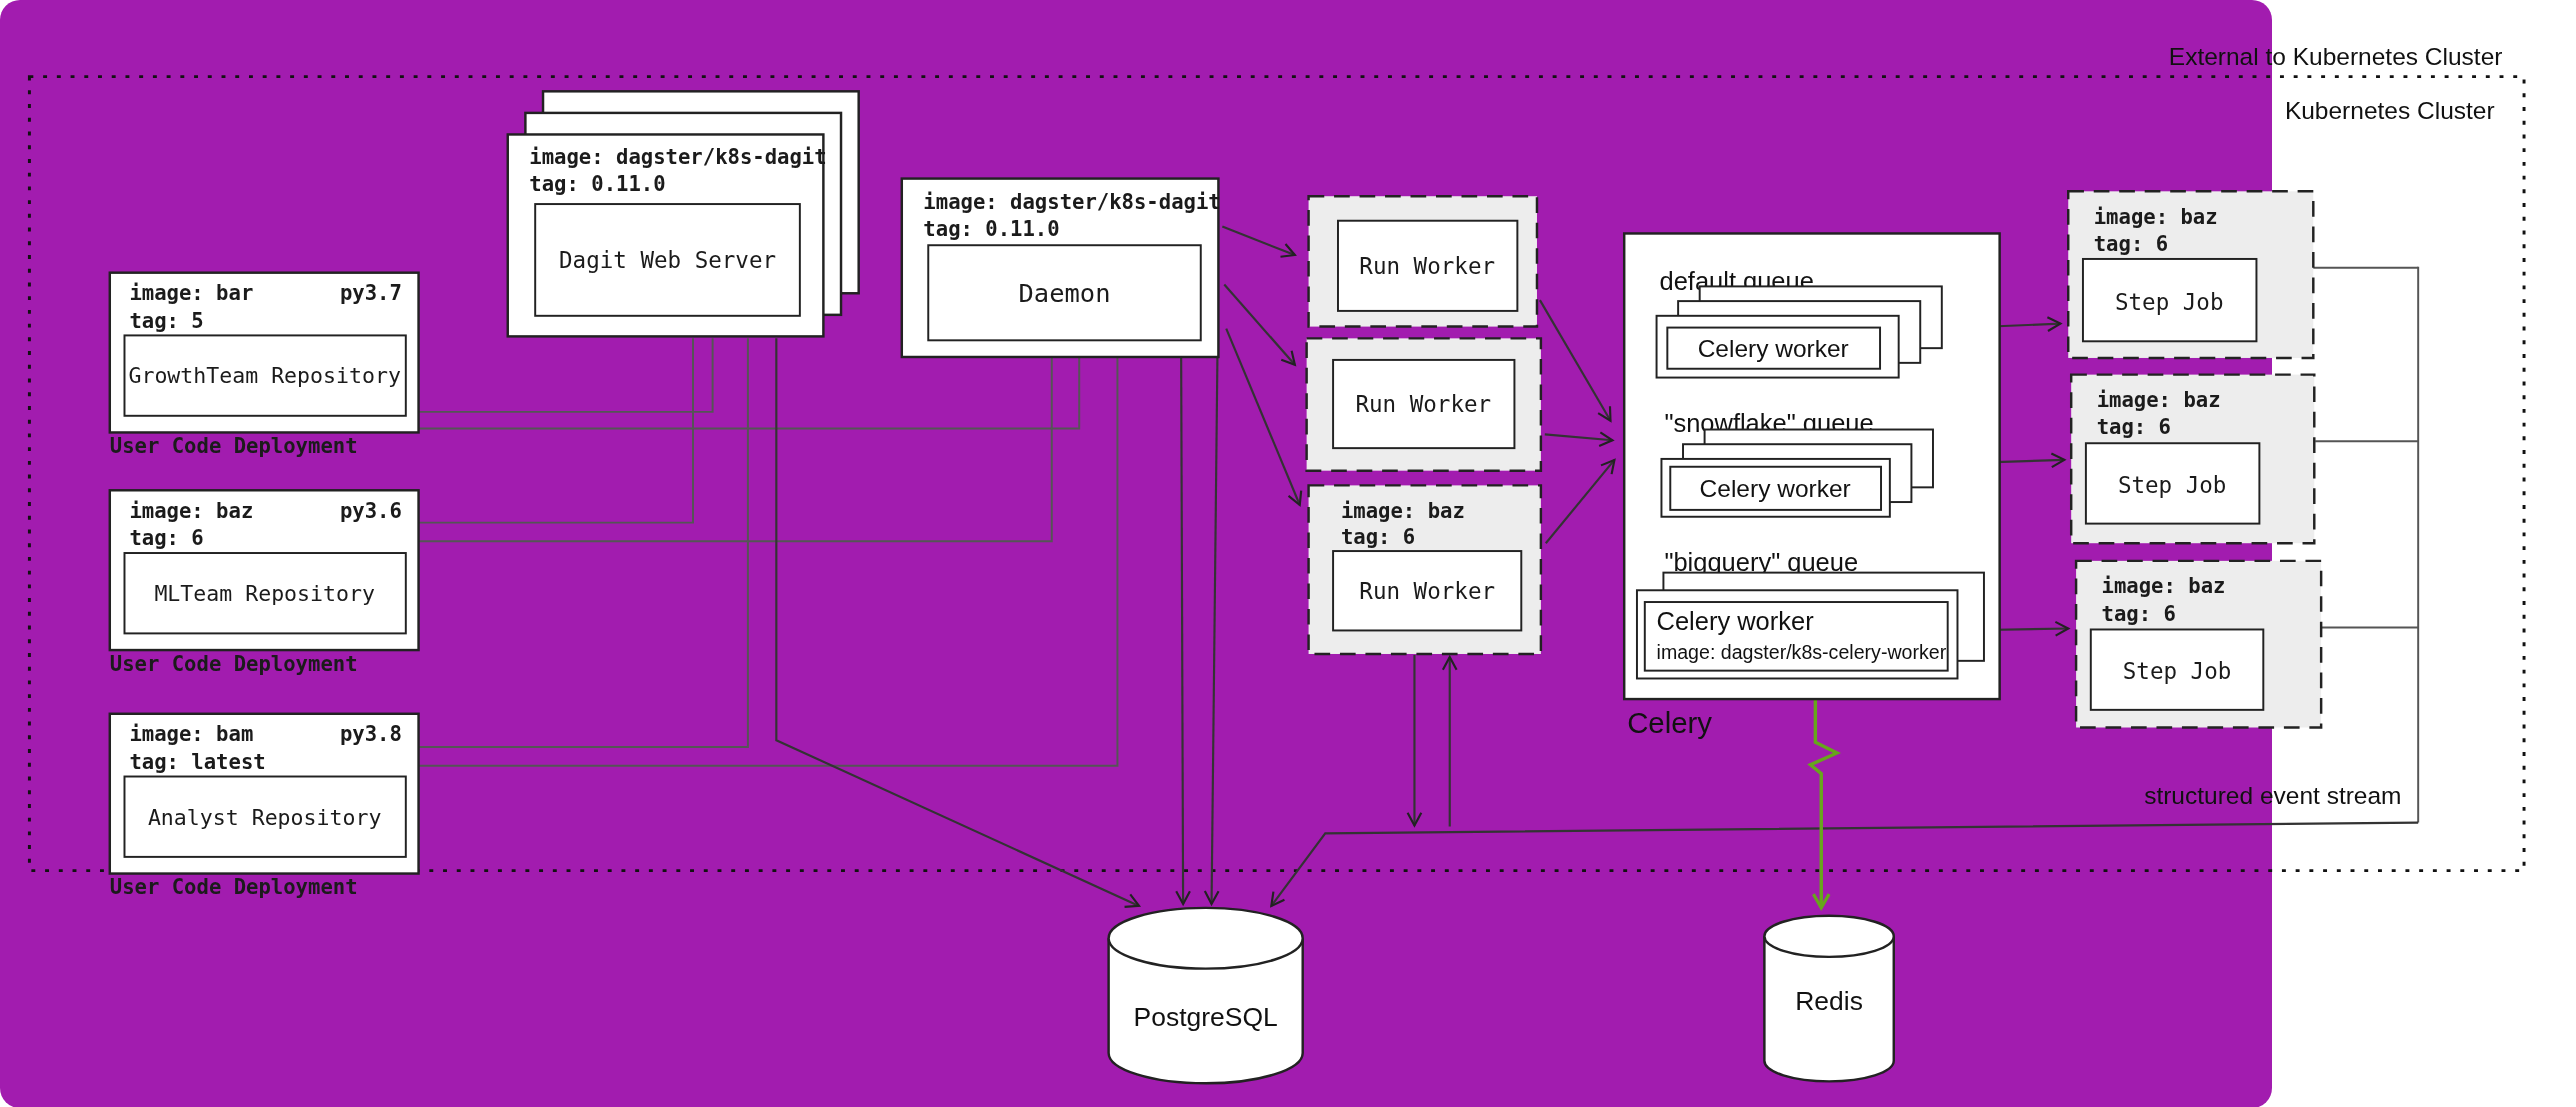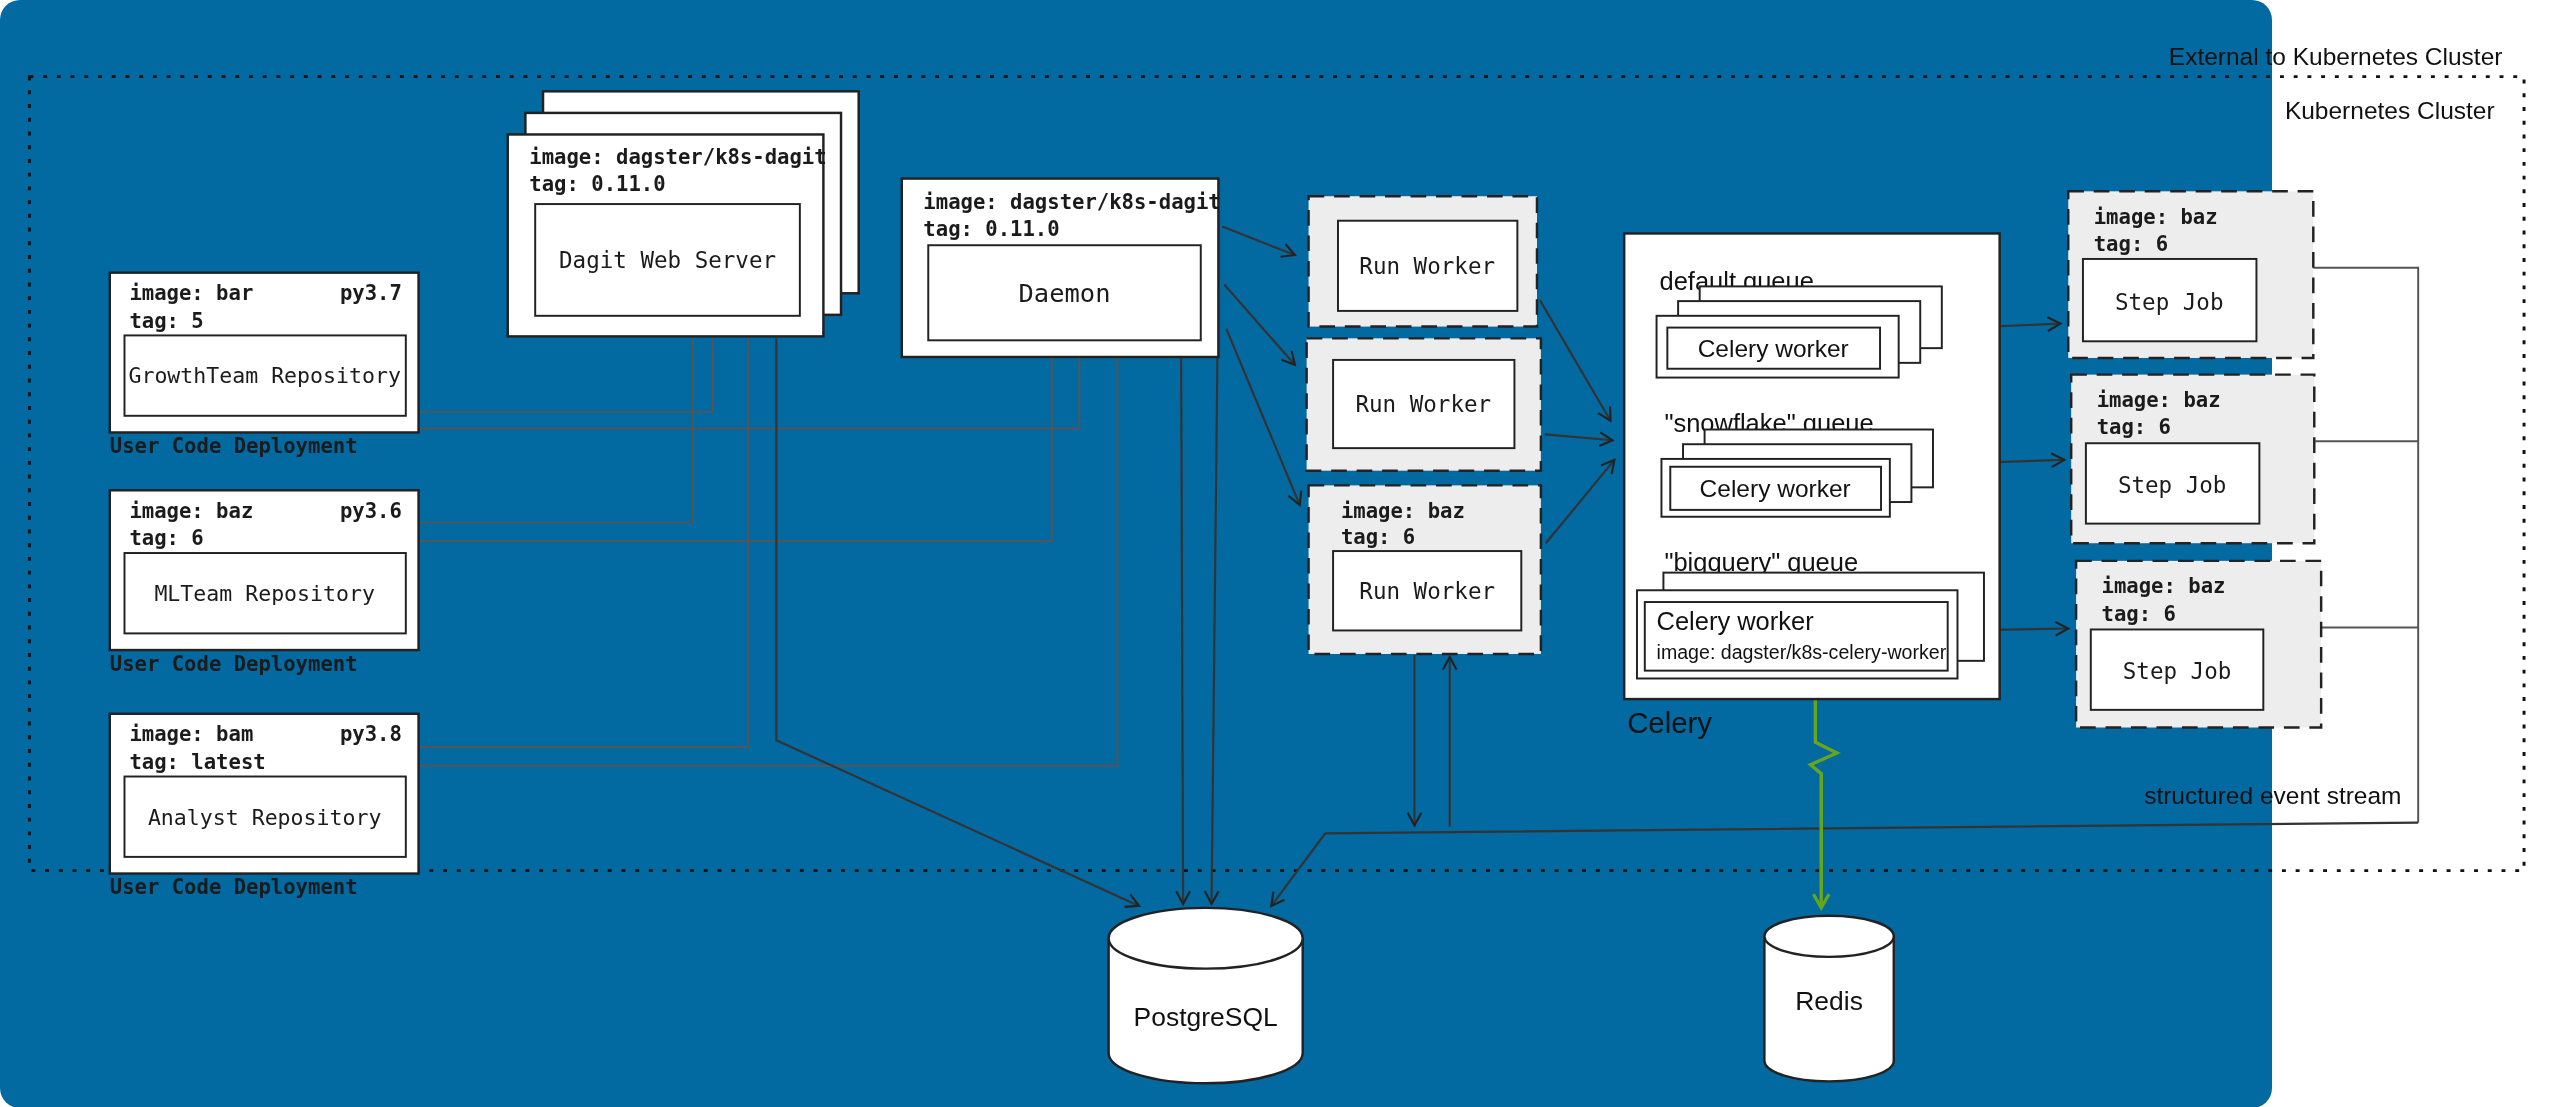--- a/index.html
+++ b/index.html
@@ -3,7 +3,7 @@
 <meta charset="utf-8">
 <style>
   html,body{margin:0;padding:0;background:#ffffff;}
-  .stage{width:2272px;height:1108px;position:relative;background:#0369a1;border-radius:20px;}
+  .stage{width:2272px;height:1108px;position:relative;background:#a21caf;border-radius:20px;}
   svg{display:block;}
   .mono{font-family:"DejaVu Sans Mono",monospace;fill:#1b1b1b;}
   .mono-b{font-family:"DejaVu Sans Mono",monospace;font-weight:bold;fill:#1b1b1b;}

